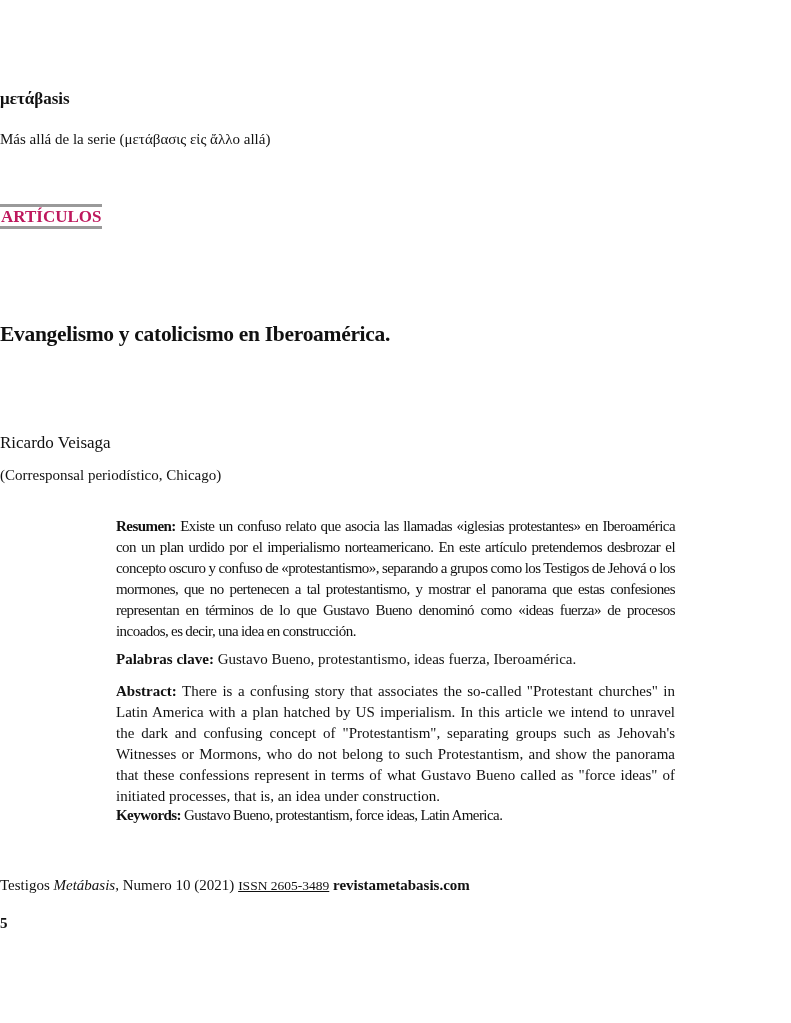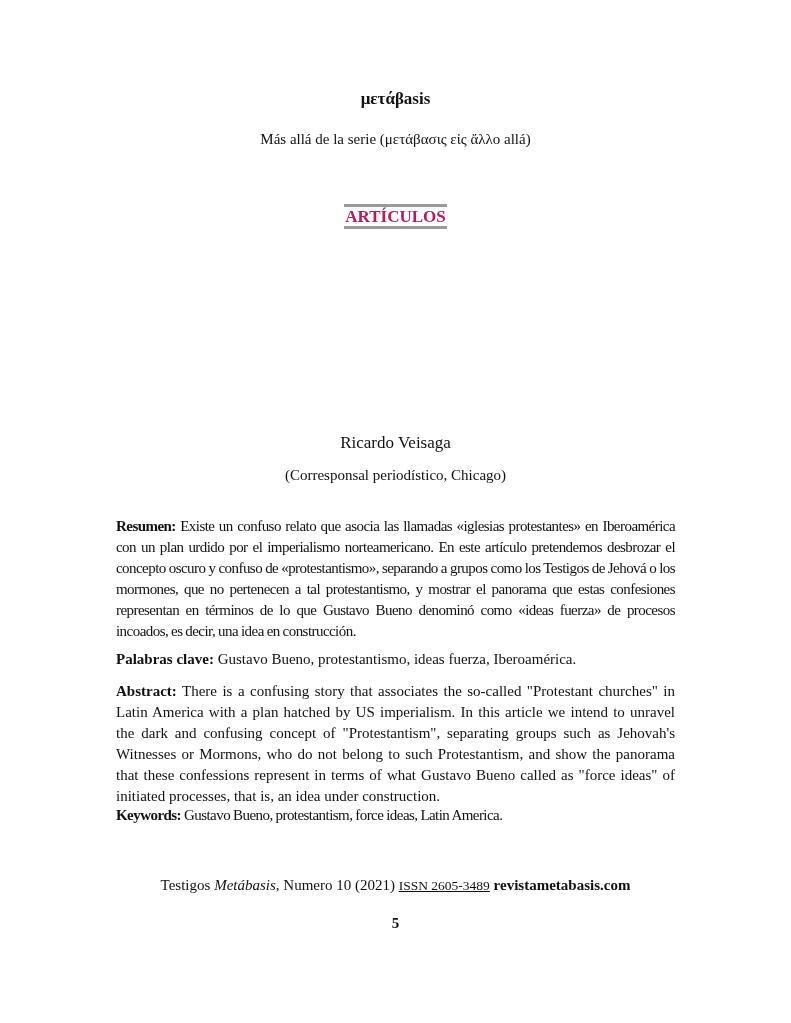--- a/index.html
+++ b/index.html
@@ -16,7 +16,7 @@
       color: #111111;
     }
     .abs { position: absolute; }
-    .center { left: 0; width: 791px; text-align: center; }
+    .center { left: 0; width: 791px; }
 
     .journal-name {
       top: 89px;

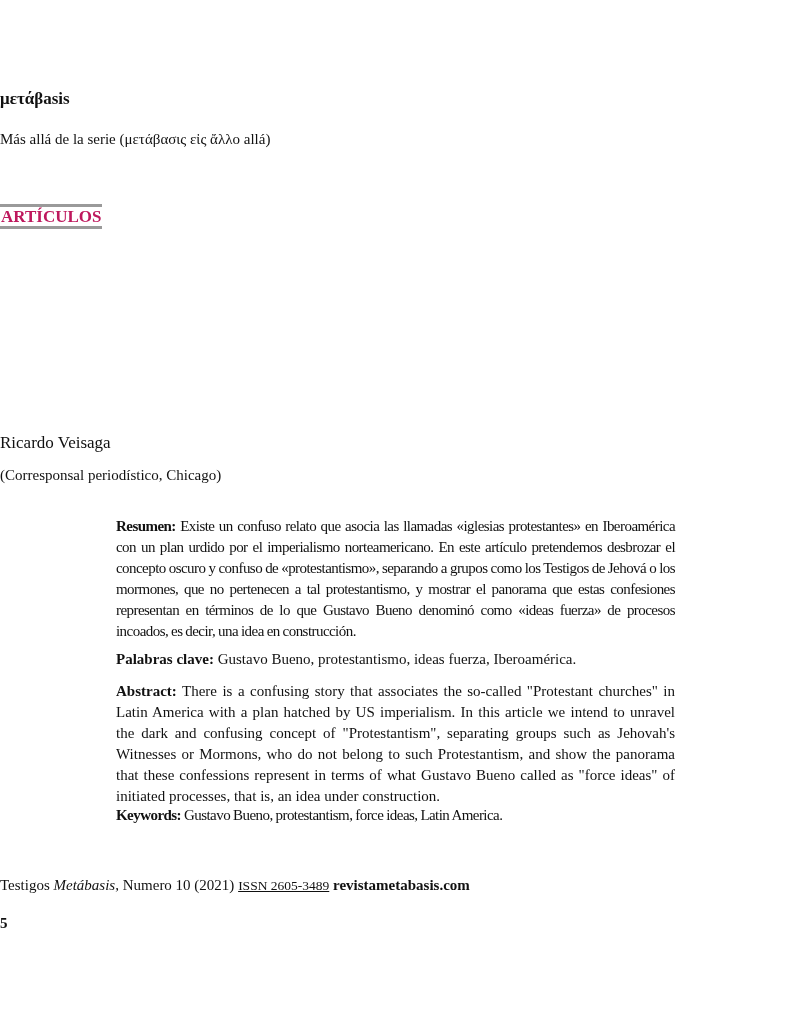--- a/index.html
+++ b/index.html
@@ -96,6 +96,7 @@
 </div>
 
 <div class="abs center article-title">
+  <div>Evangelismo y catolicismo en Iberoamérica.</div>
 </div>
 
 <div class="abs center author">Ricardo Veisaga</div>

